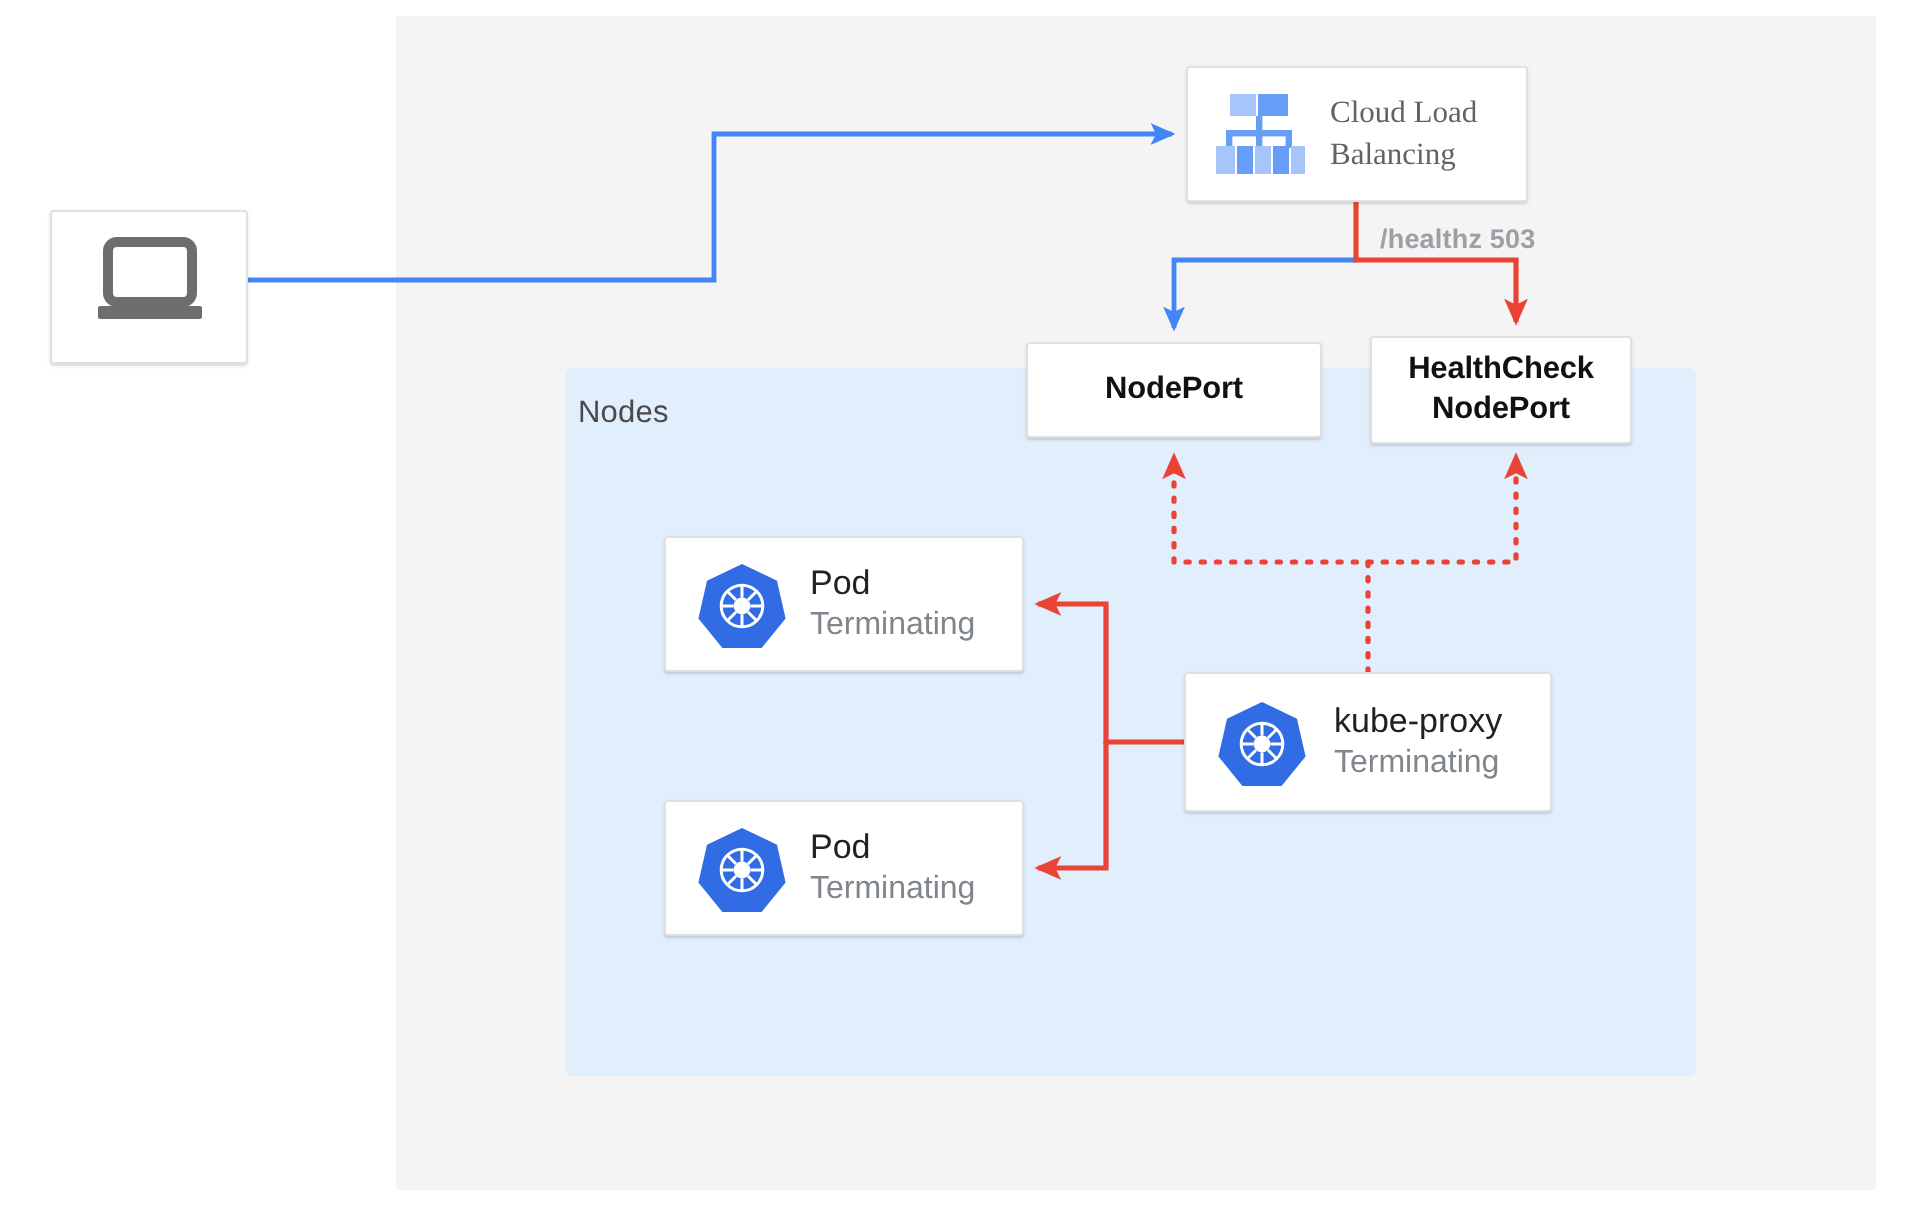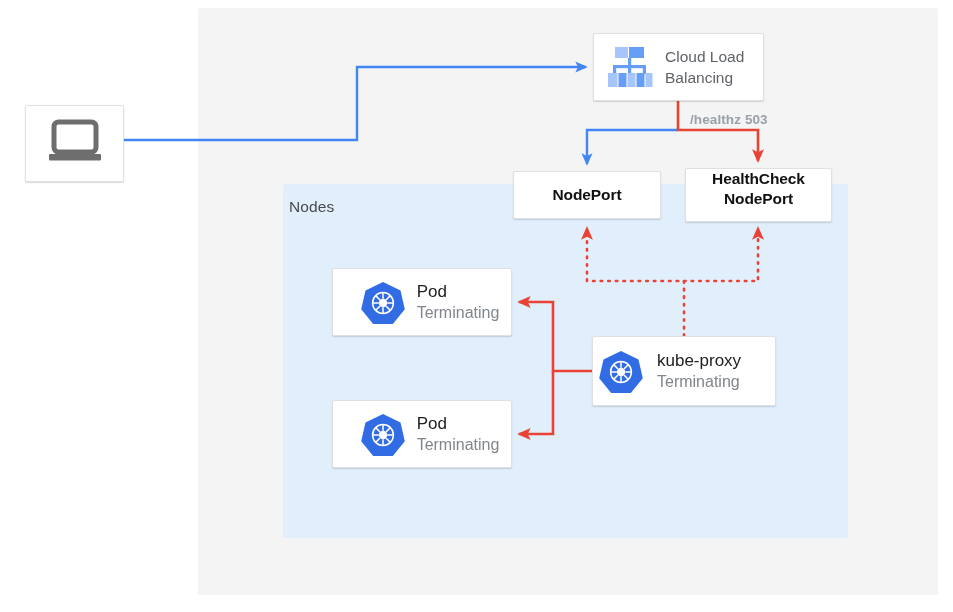--- a/index.html
+++ b/index.html
@@ -87,6 +87,7 @@
     color: #5f6368;
     line-height: 1.38;
     white-space: pre-line;
+    font-family: Liberation Serif, serif;
   }
   
   .nodeport-card {

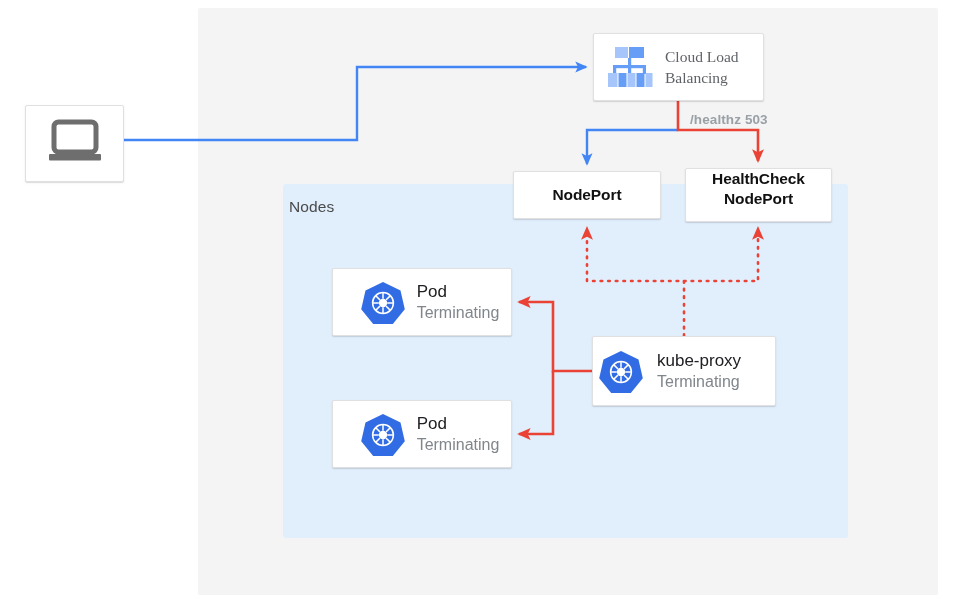--- a/index.html
+++ b/index.html
@@ -102,9 +102,10 @@
   .hc-nodeport-card {
     left: 685px;
     top: 168px;
-    width: 147px;
+    width: 131px;
     height: 54px;
     display: flex;
+    align-items: center;
     justify-content: center;
   }
   .bold-label {

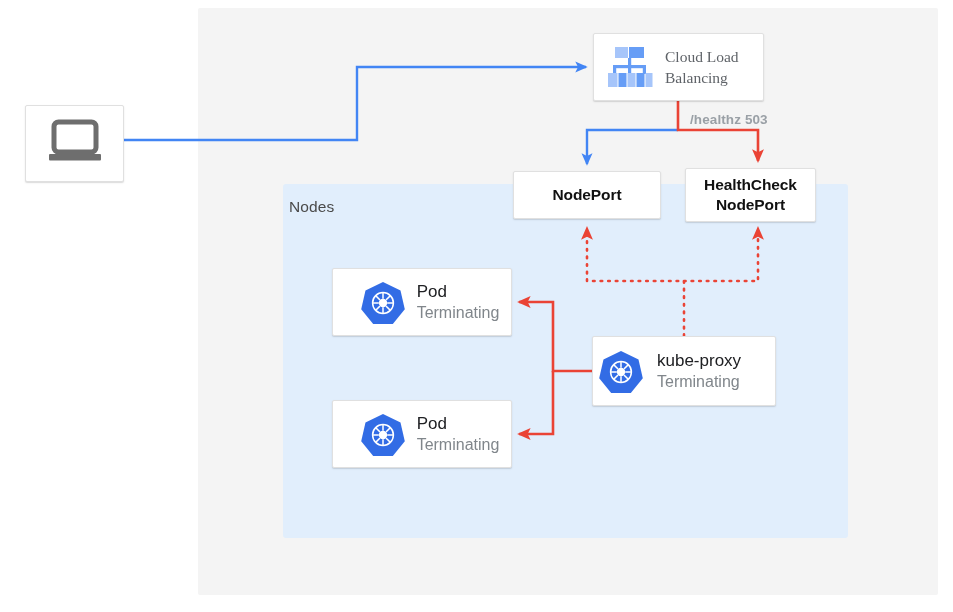--- a/index.html
+++ b/index.html
@@ -125,7 +125,6 @@
     display: flex;
     align-items: center;
     padding-left: 16px;
-    justify-content: center;
   }
   .pod-card-1 { top: 268px; }
   .pod-card-2 { top: 400px; }

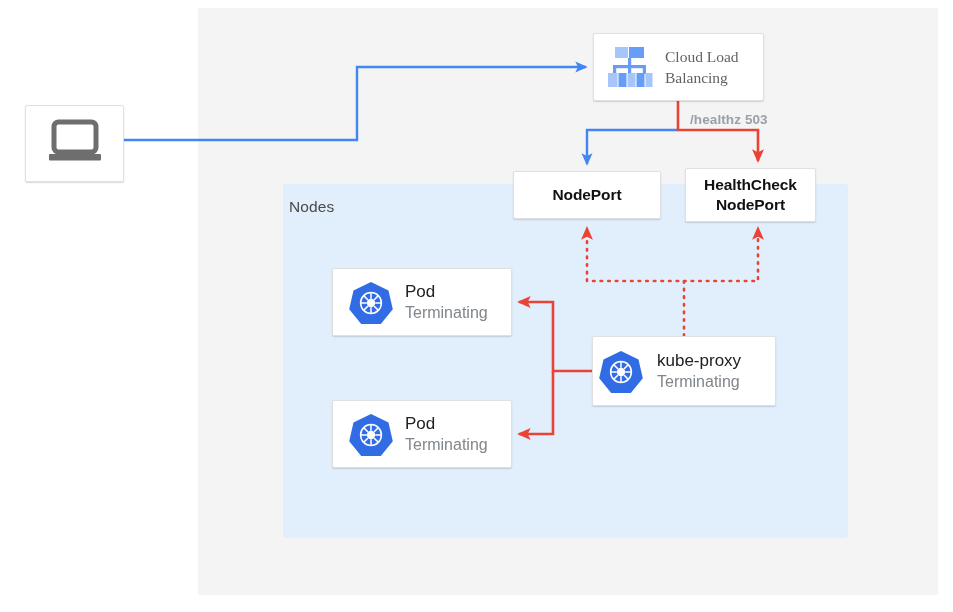--- a/index.html
+++ b/index.html
@@ -136,7 +136,7 @@
     height: 70px;
     display: flex;
     align-items: center;
-    padding-left: 6px;
+    padding-left: 16px;
   }
   .k8s-icon {
     width: 44px;

